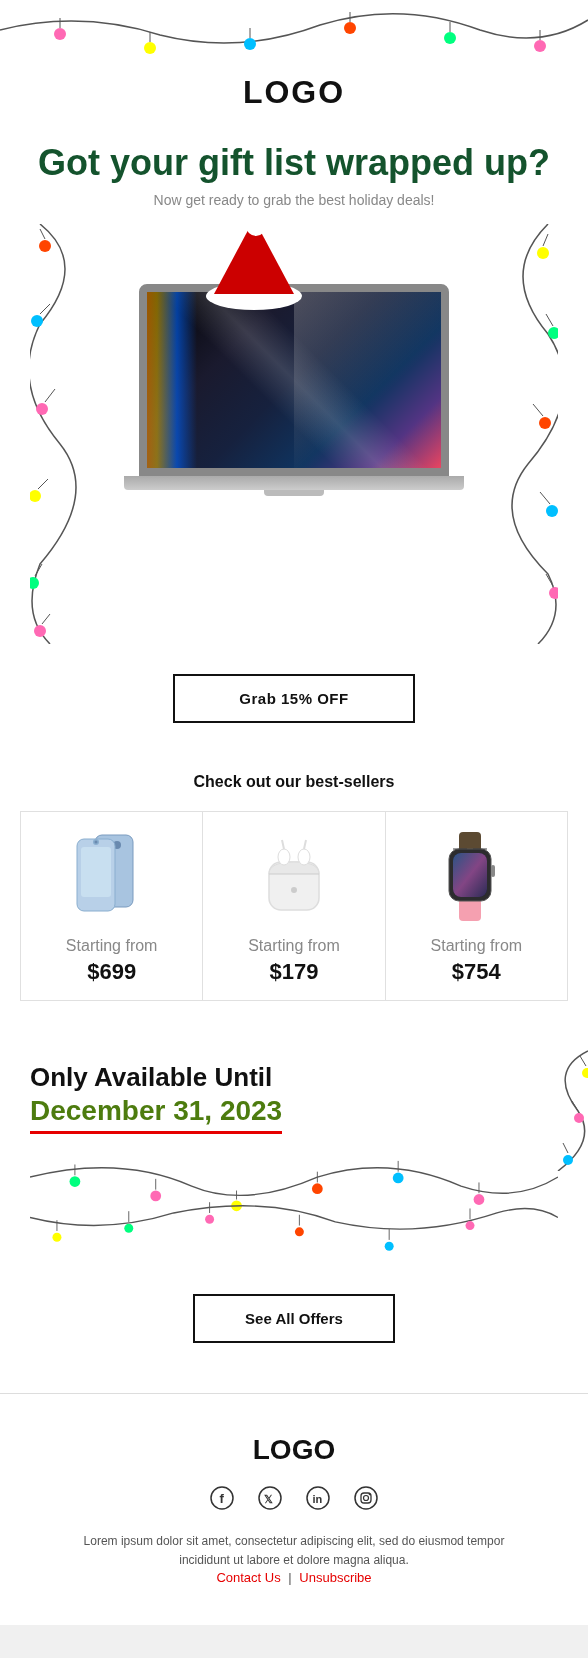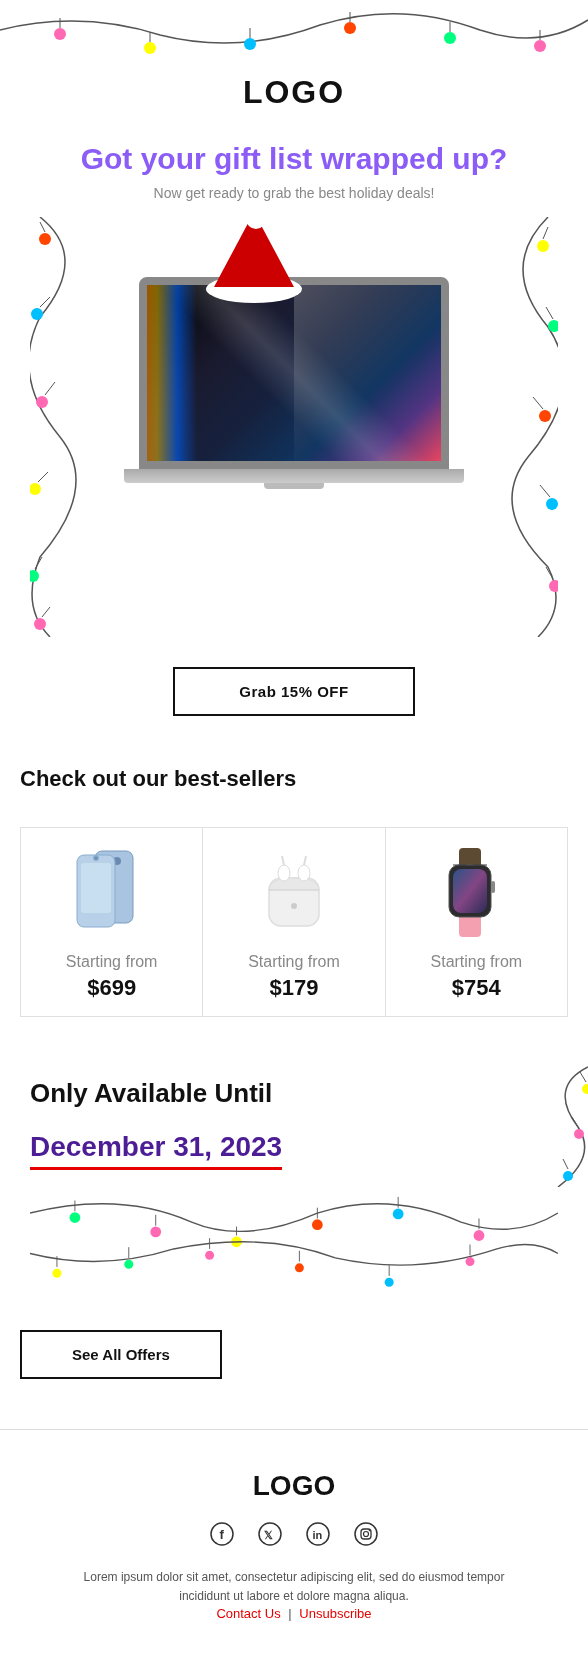--- a/index.html
+++ b/index.html
@@ -33,9 +33,9 @@
       overflow: visible;
     }
     .hero-headline {
-      font-size: 30px;
-      font-weight: 900;
-      color: #8b5cf6;
+      font-size: 36px;
+      font-weight: 900;
+      color: #14532d;
       line-height: 1.2;
       margin-bottom: 8px;
     }

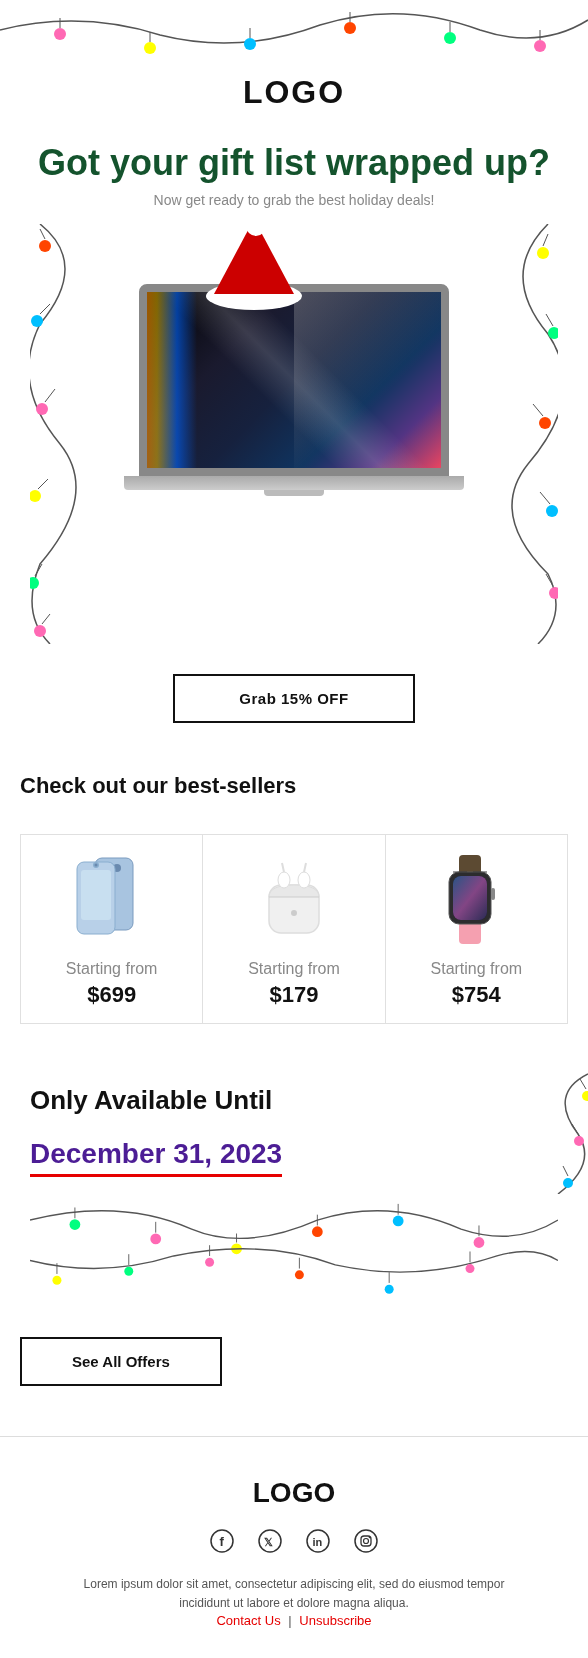--- a/index.html
+++ b/index.html
@@ -127,11 +127,11 @@
       background: #fff;
     }
     .bestsellers-title {
-      text-align: left;
-      font-size: 22px;
-      font-weight: 900;
-      color: #111;
-      margin-bottom: 35px;
+      text-align: center;
+      font-size: 16px;
+      font-weight: 900;
+      color: #111;
+      margin-bottom: 20px;
     }
     .products-grid {
       display: flex;

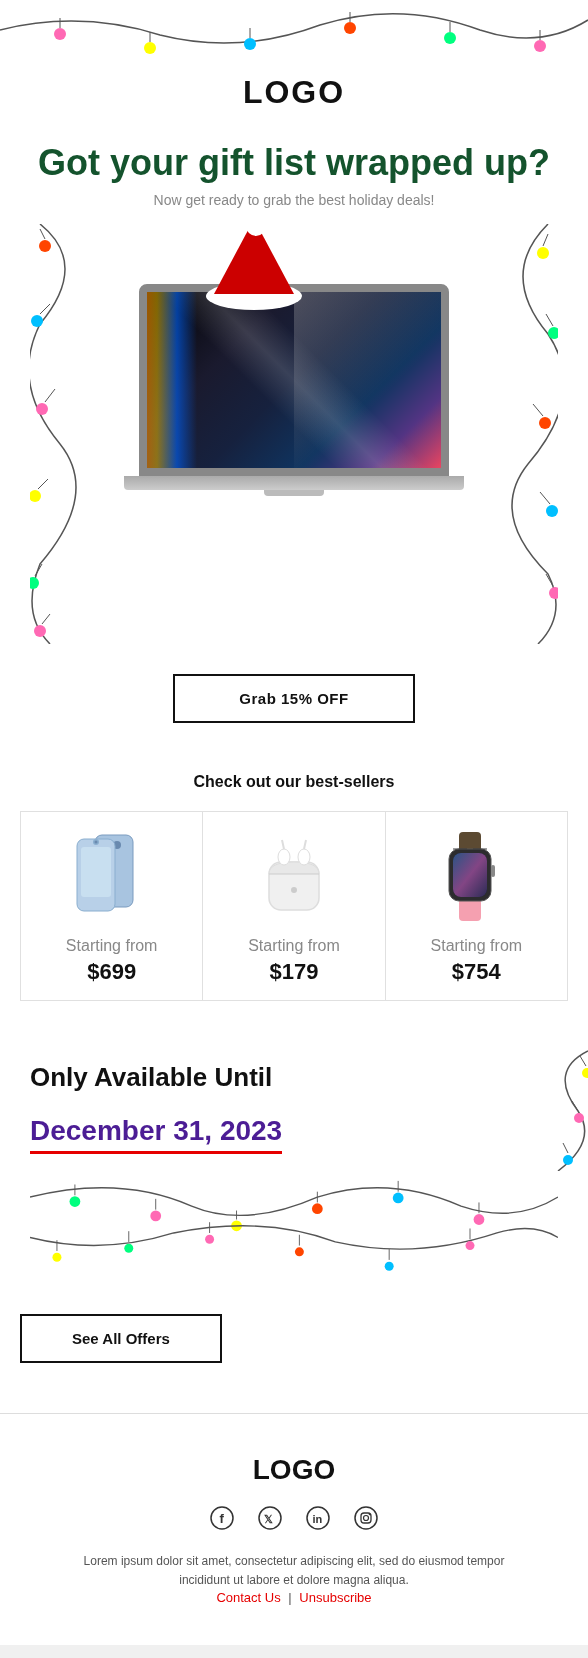--- a/index.html
+++ b/index.html
@@ -185,11 +185,11 @@
     .avail-date {
       font-size: 28px;
       font-weight: 900;
-      color: #4c1d95;
+      color: #4d7c0f;
       border-bottom: 3px solid #e60000;
       display: inline-block;
       padding-bottom: 4px;
-      margin-top: 20px;
+      margin-top: 0;
     }
     .avail-lights {
       position: relative;

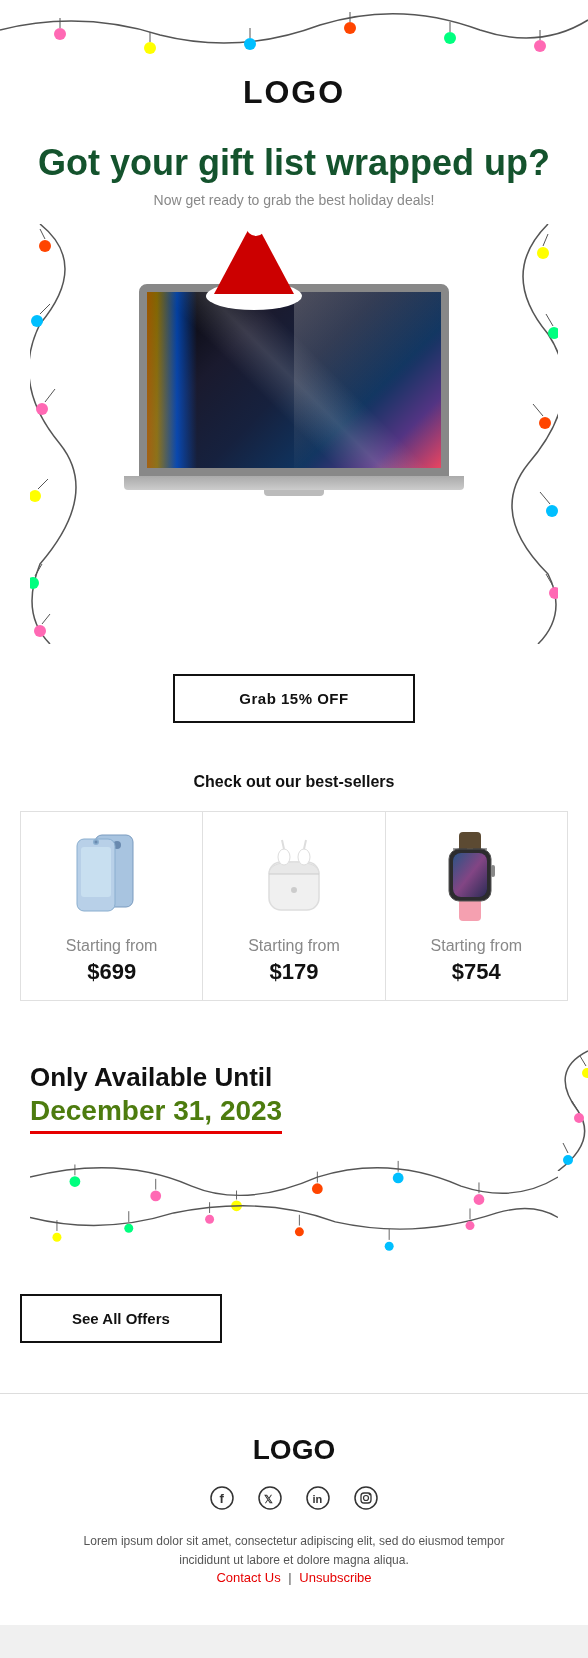--- a/index.html
+++ b/index.html
@@ -199,7 +199,7 @@
 
     
     .see-all-section {
-      text-align: left;
+      text-align: center;
       padding: 20px 20px 40px;
       text-decoration: underline;
     }

